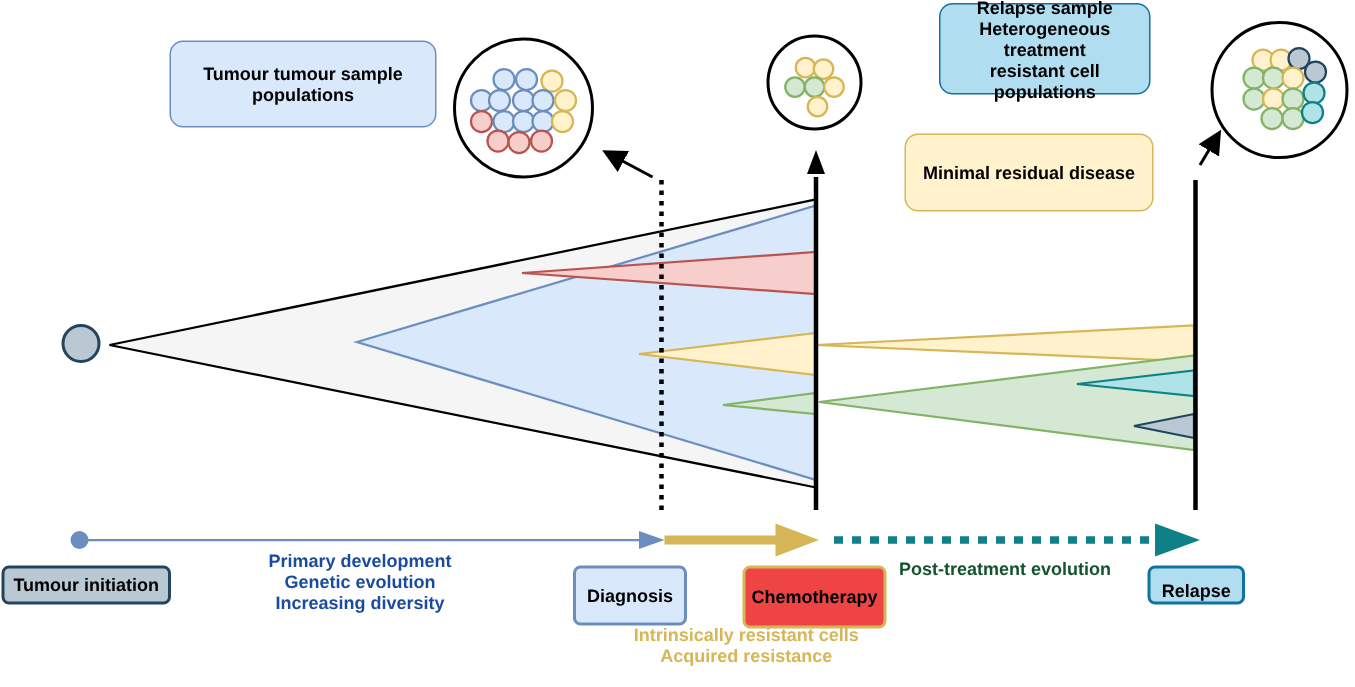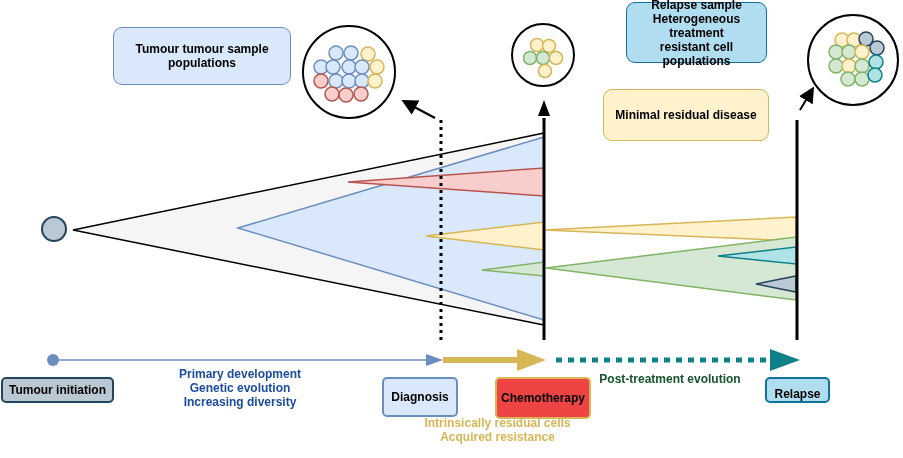--- a/index.html
+++ b/index.html
@@ -138,7 +138,7 @@
   <span class="line">Increasing diversity</span>
 </div>
 <div class="note" style="left:400px;top:416px;width:195px;color:#d6b656;">
-  <span class="line">Intrinsically residual cells</span>
+  <span class="line">Intrinsically resistant cells</span>
   <span class="line">Acquired resistance</span>
 </div>
 <div class="note" style="left:588px;top:372px;width:164px;color:#14532d;">

